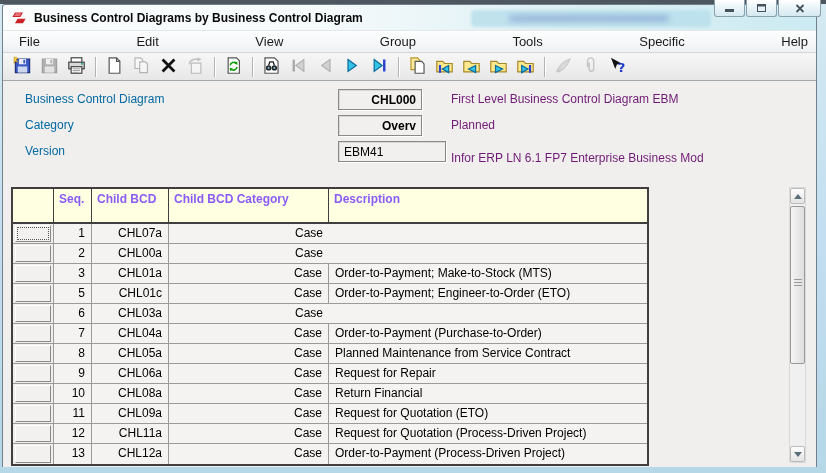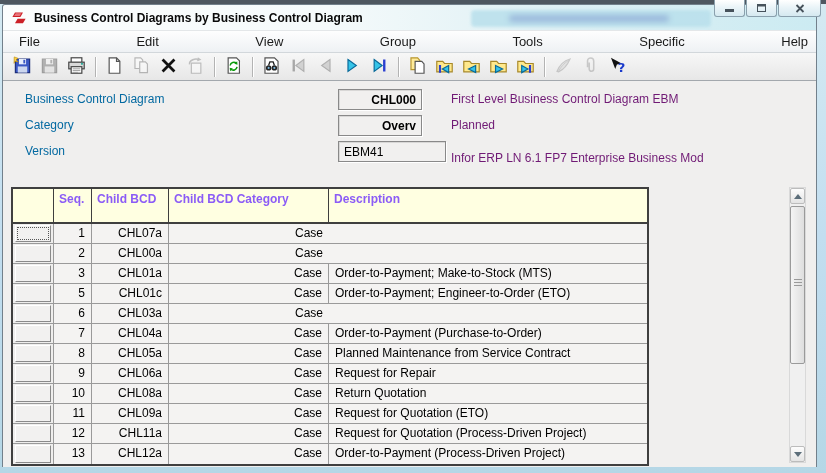--- a/index.html
+++ b/index.html
@@ -377,7 +377,7 @@
             <div class="td r">10</div>
             <div class="td r">CHL08a</div>
             <div class="td r">Case</div>
-            <div class="td ">Return Quotation</div>
+            <div class="td ">Return Financial</div>
           </div>
           <div class="trow">
             <div class="td sel">

